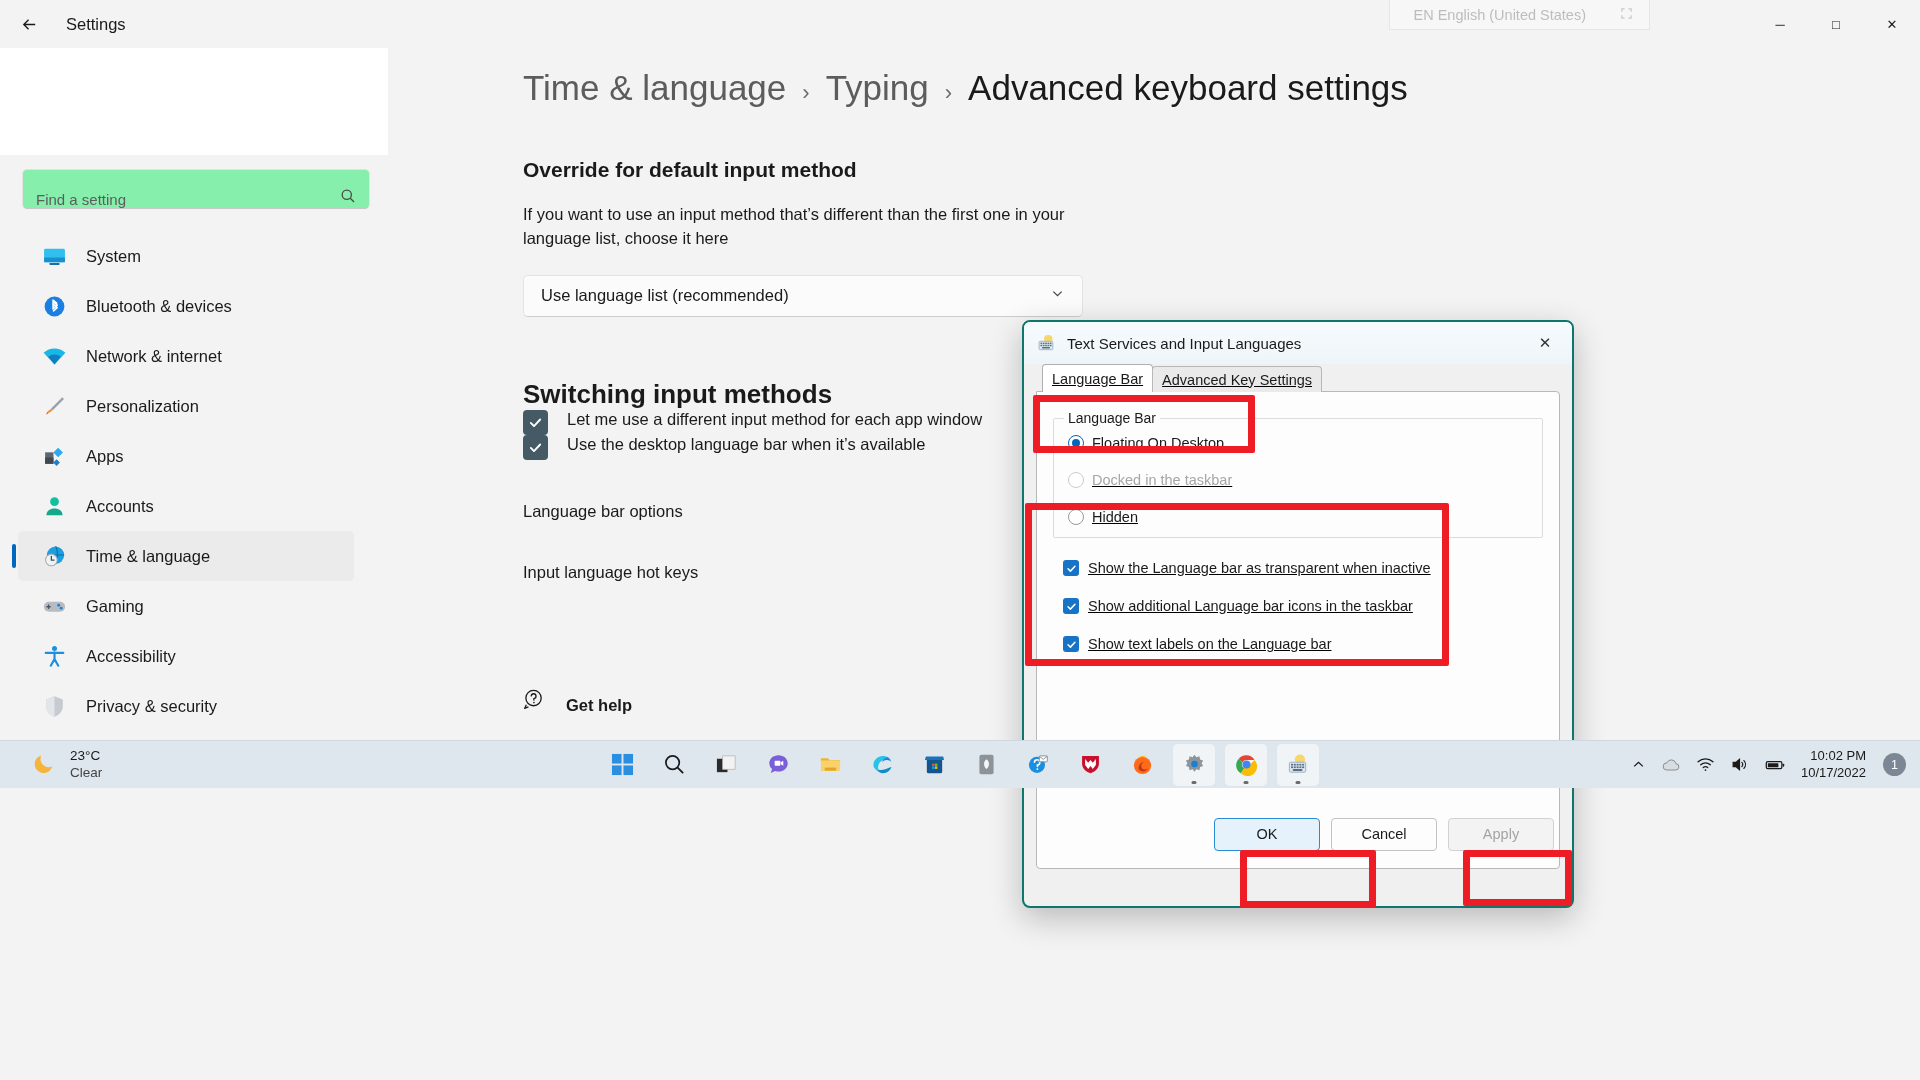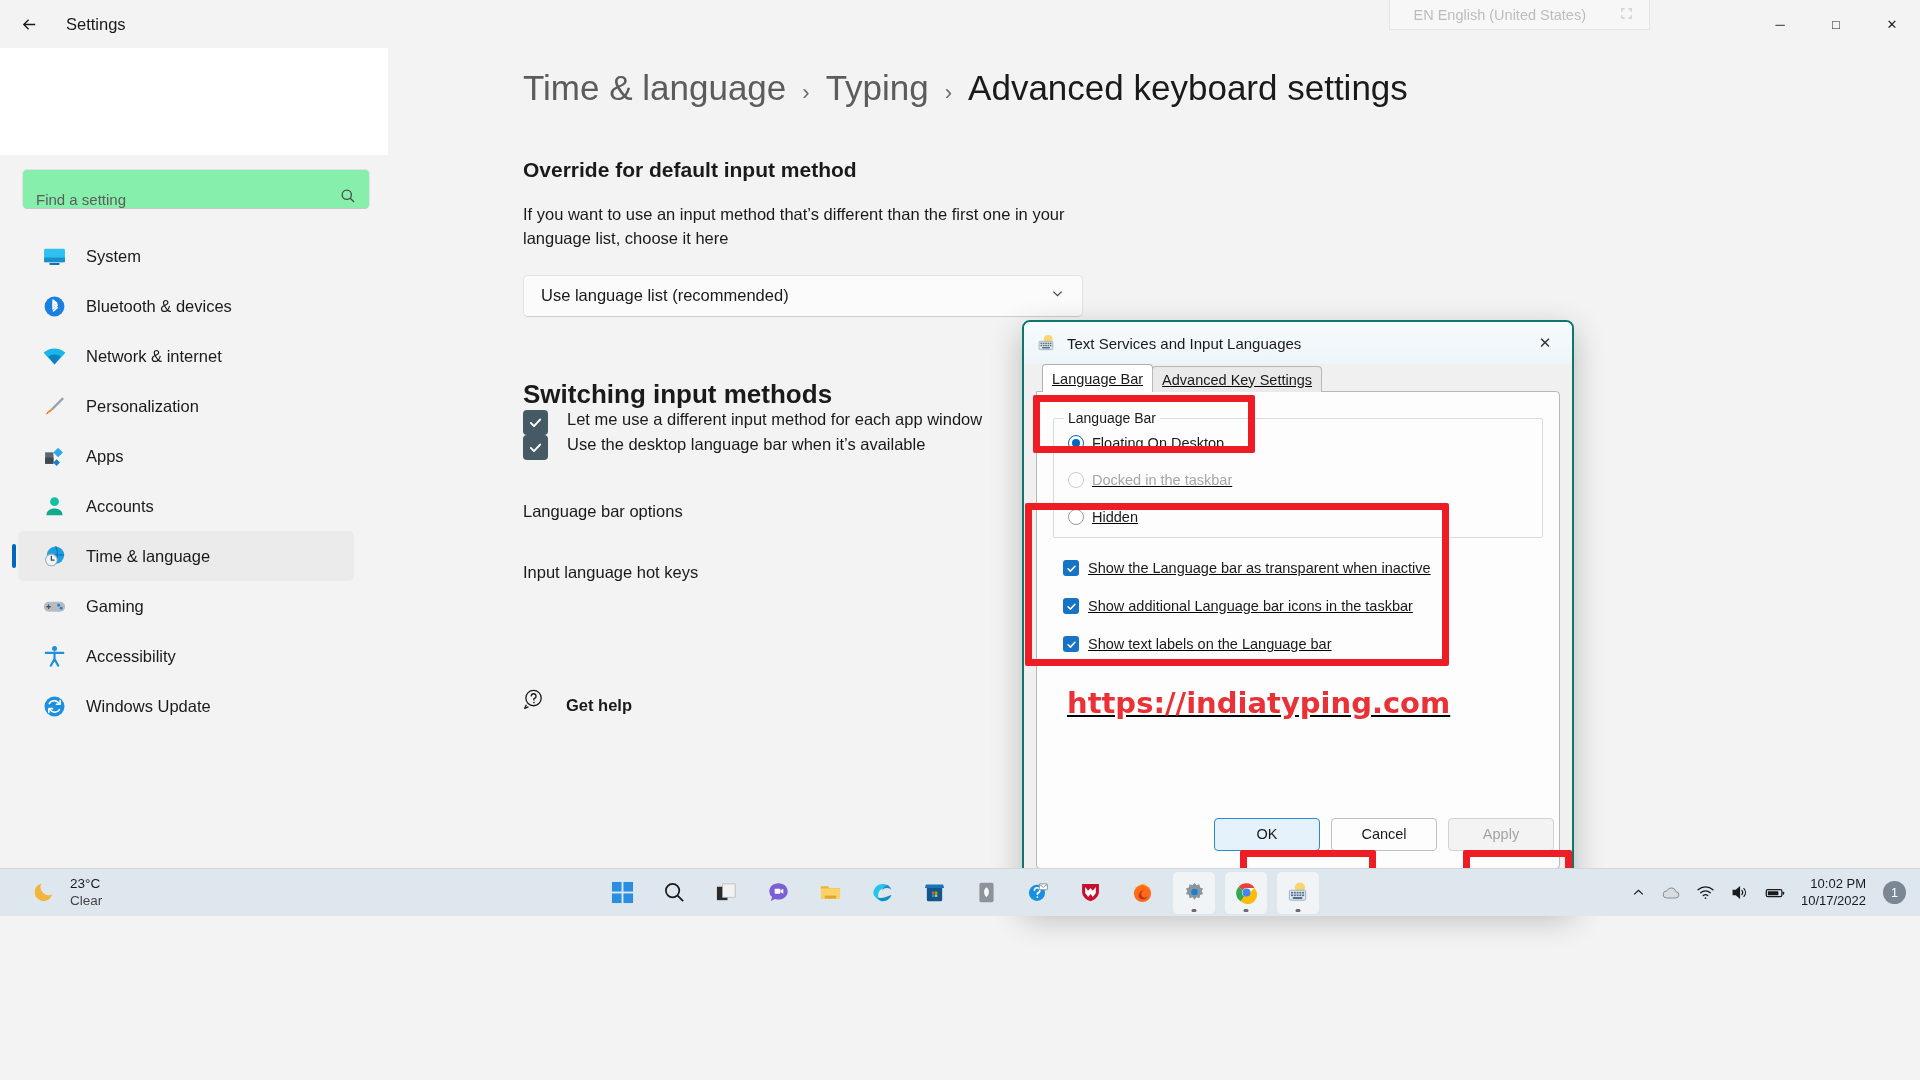--- a/index.html
+++ b/index.html
@@ -8,7 +8,7 @@
     font-family: "Liberation Sans", sans-serif;
     overflow: hidden; background: #f3f3f3;
   }
-  #root { position: relative; width: 1920px; height: 916px; }
+  #root { position: relative; width: 1920px; height: 788px; }
 
   
   .settings-window {

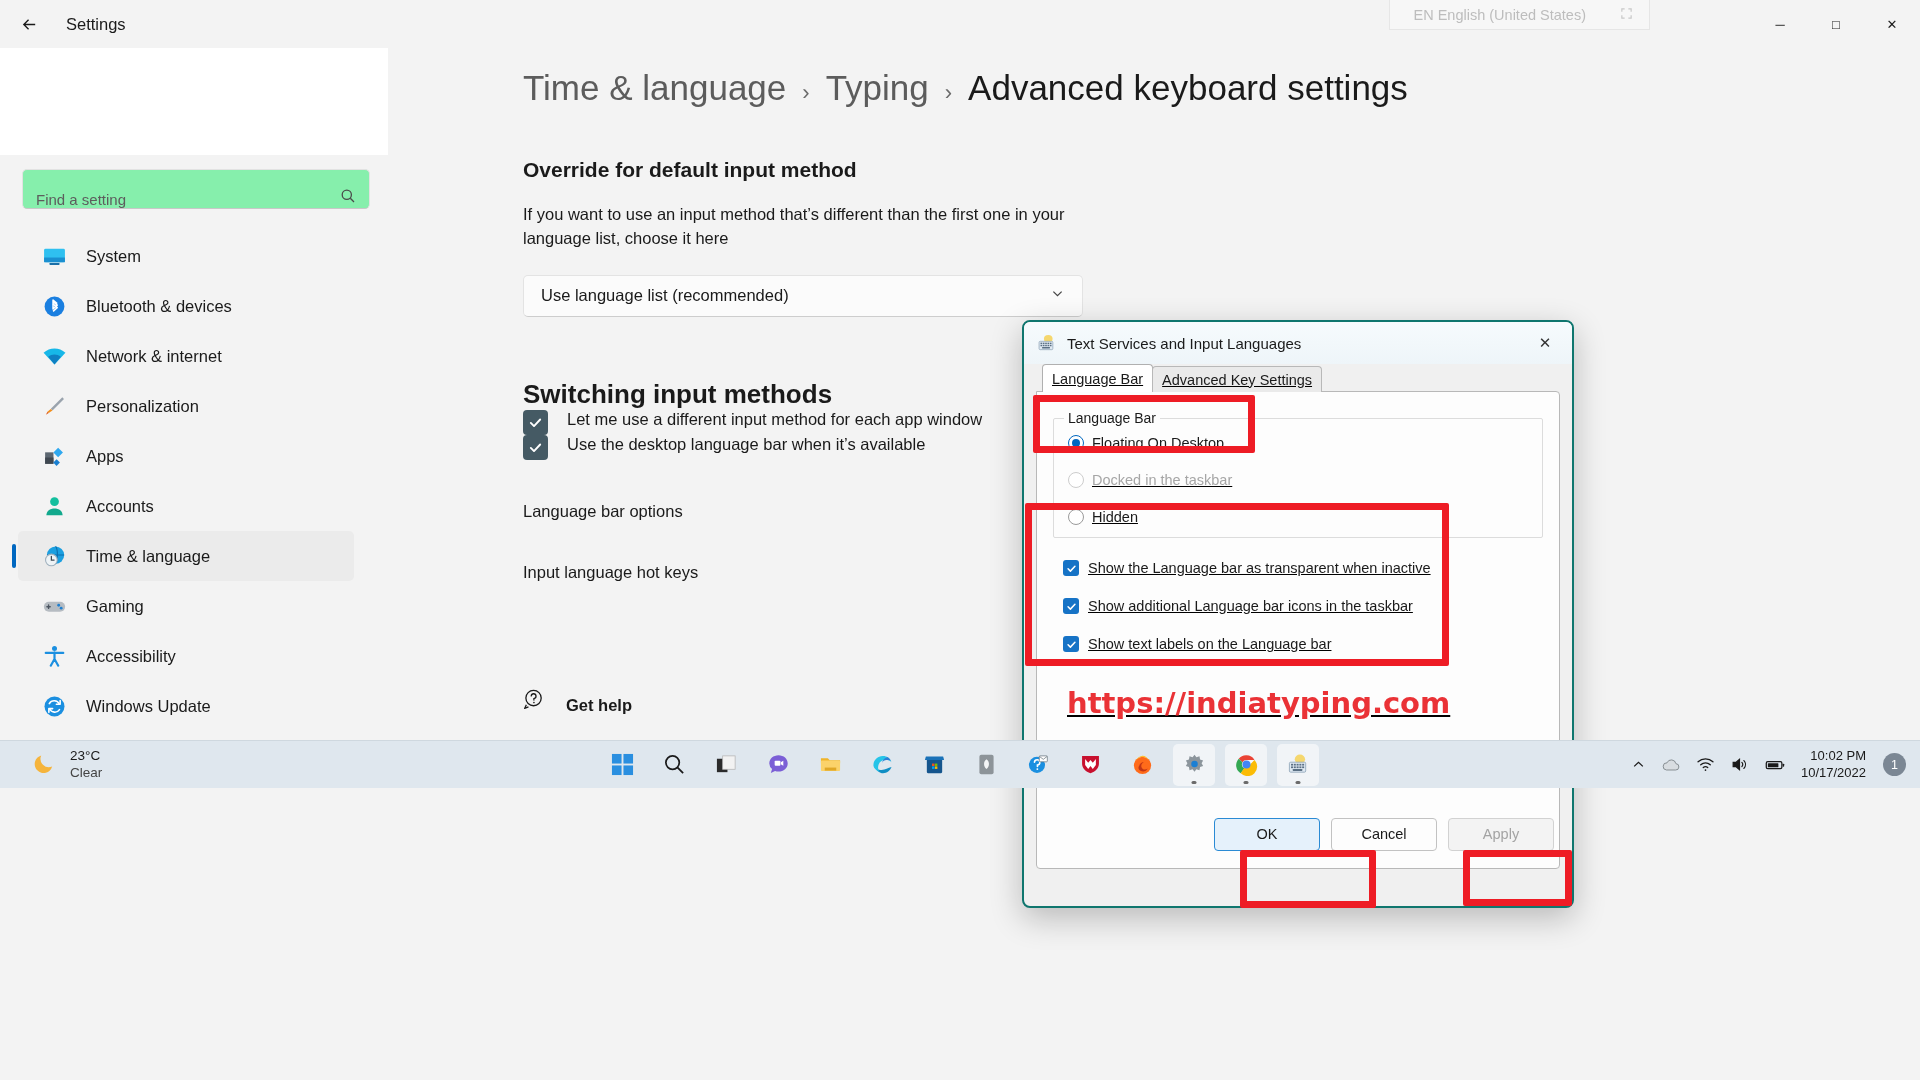--- a/index.html
+++ b/index.html
@@ -368,6 +368,15 @@
           <span class="nav-label">Accessibility</span>
         </div>
 
+        <div class="nav-item">
+          <span class="nav-ico">
+            <svg width="25" height="25" viewBox="0 0 24 24">
+              <path d="M12 2.2l8 3v6.4c0 5-3.4 8.8-8 10.2-4.6-1.4-8-5.2-8-10.2V5.2z" fill="#c5cbd1"></path>
+              <path d="M12 2.2v19.6c-4.6-1.4-8-5.2-8-10.2V5.2z" fill="#e2e6e9"></path>
+            </svg>
+          </span>
+          <span class="nav-label">Privacy &amp; security</span>
+        </div>
 
         <div class="nav-item">
           <span class="nav-ico">

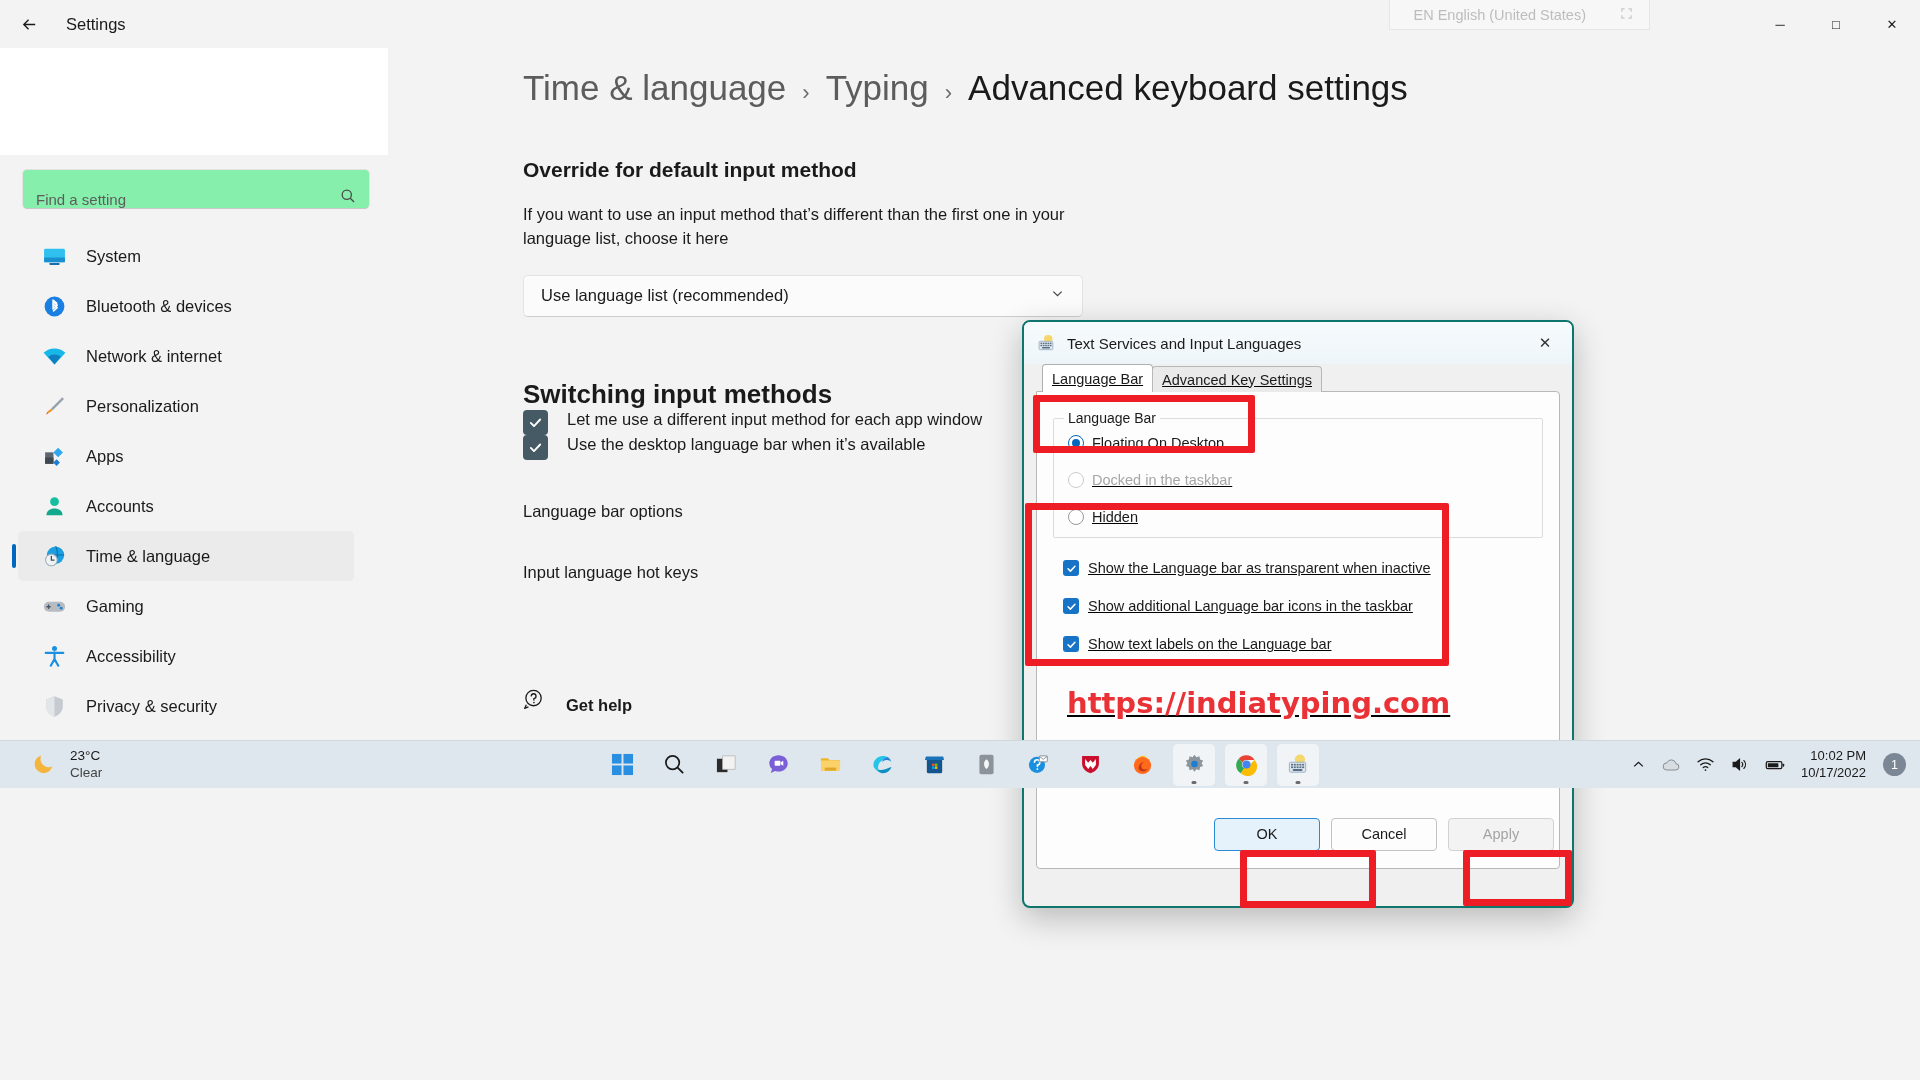--- a/index.html
+++ b/index.html
@@ -533,7 +533,6 @@
           </div>
         </div>
 
-        <div class="watermark">https://indiatyping.com</div>
       </div>
 
       <div class="dlg-footer">

